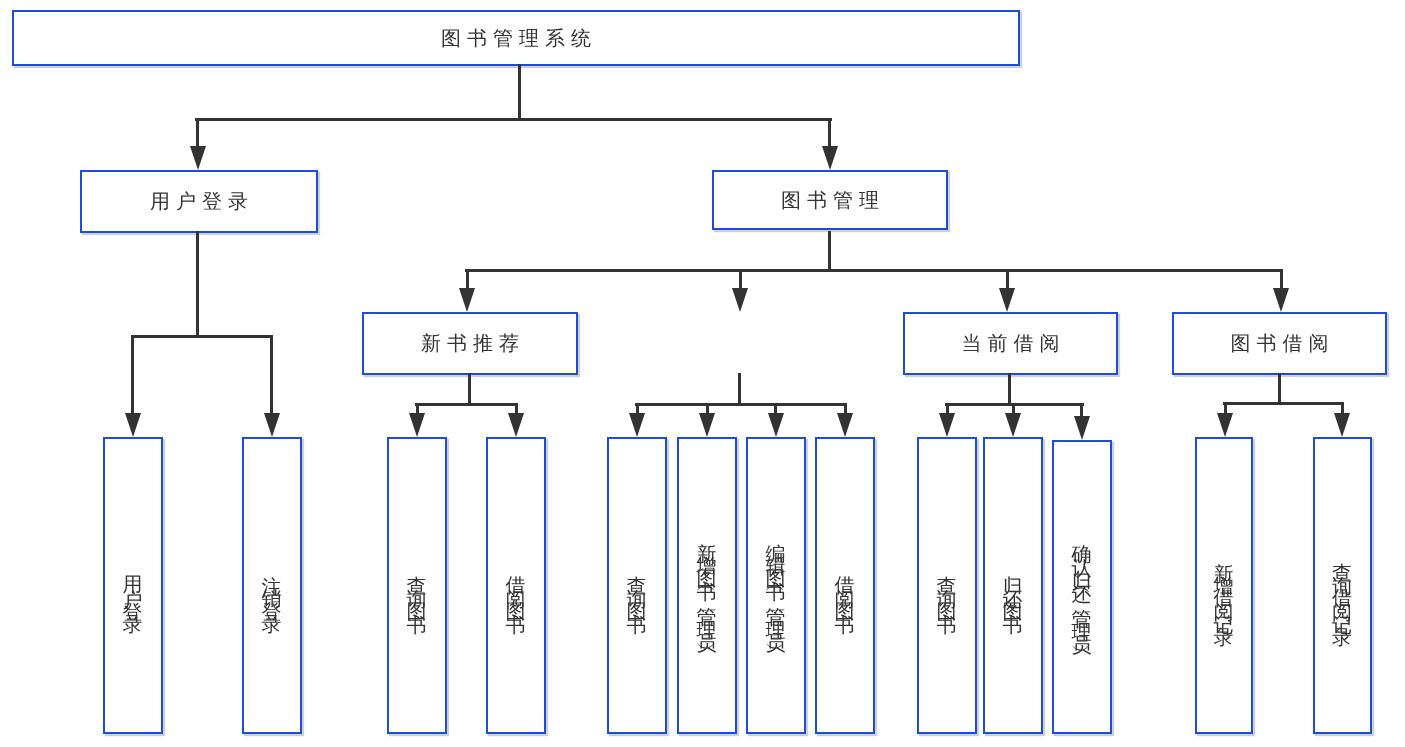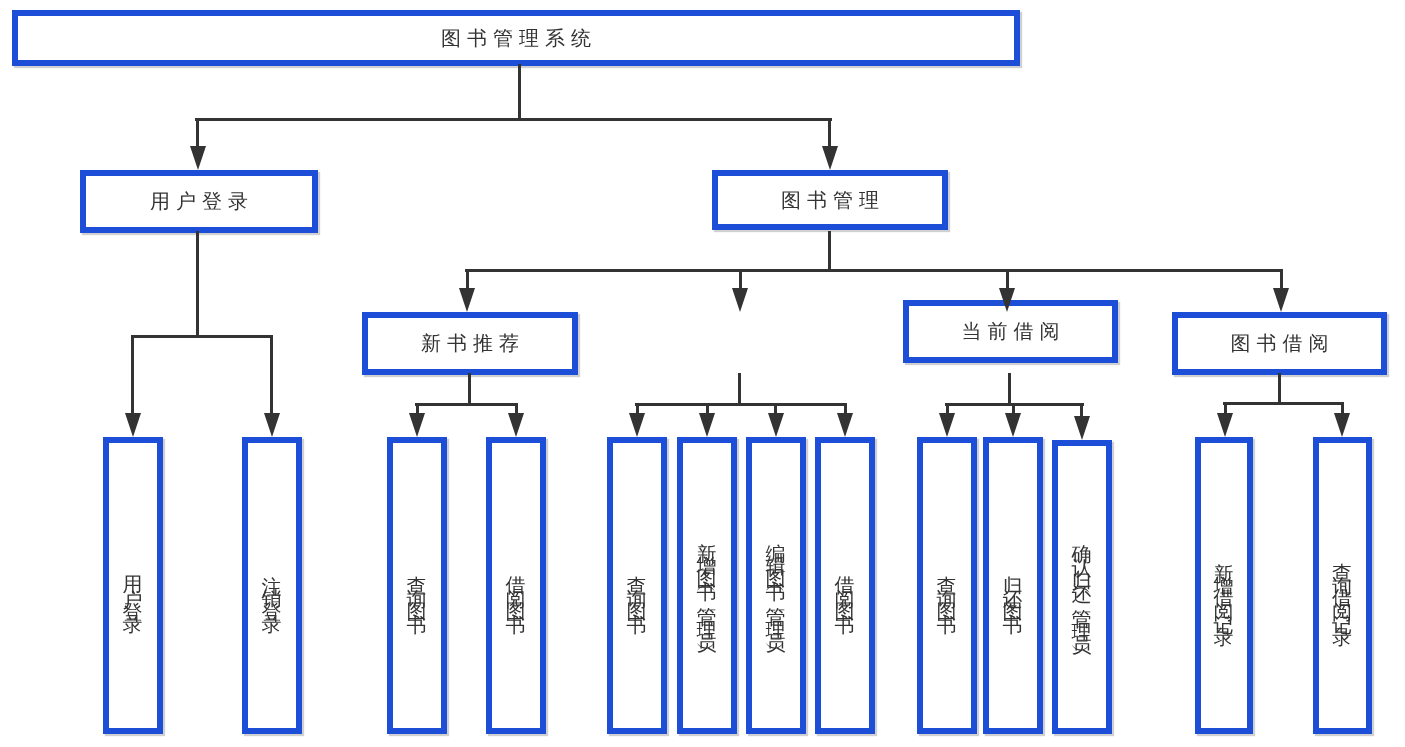--- a/index.html
+++ b/index.html
@@ -6,7 +6,7 @@
   body{width:1405px;height:747px;position:relative;overflow:hidden;
        font-family:"Liberation Sans","DejaVu Sans",sans-serif;color:#333333;}
   .stage{position:absolute;left:0;top:0;width:1405px;height:747px;}
-  .box{position:absolute;background:#ffffff;border:6px solid #1d4ed8;box-sizing:border-box;
+  .box{position:absolute;background:#ffffff;border:2px solid #1d4ed8;box-sizing:border-box;
        display:flex;align-items:center;justify-content:center;
        box-shadow:2px 2px 1px rgba(120,120,120,0.35);}
   .hbox{font-size:20px;letter-spacing:6px;white-space:nowrap;}

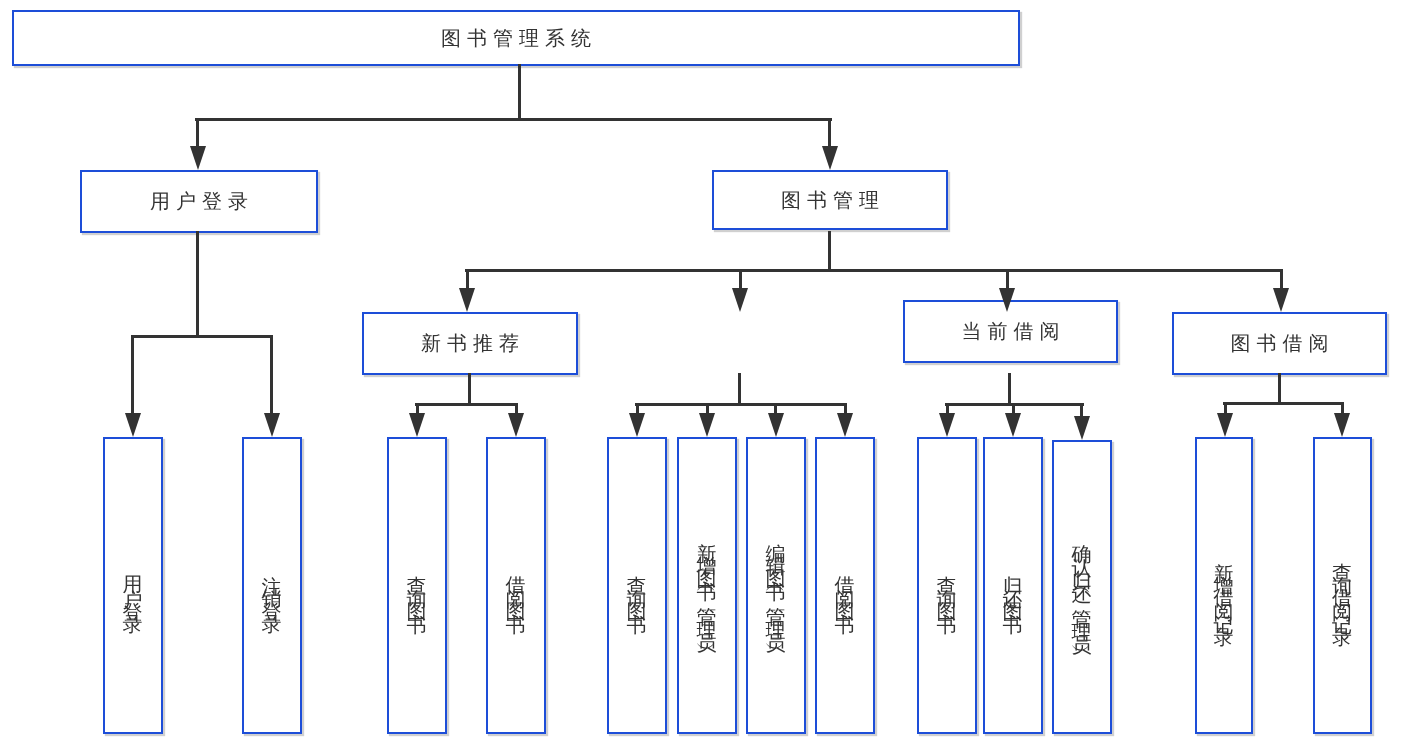--- a/index.html
+++ b/index.html
@@ -41,7 +41,7 @@
   <div class="box hbox" style="left:362px;top:312px;width:216px;height:63px">
     <span>新书推荐</span>
   </div>
-  <div class="box hbox" style="left:903px;top:300px;width:215px;height:63px">
+  <div class="box hbox" style="left:903px;top:312px;width:215px;height:63px">
     <span>当前借阅</span>
   </div>
   <div class="box hbox" style="left:1172px;top:312px;width:215px;height:63px">

